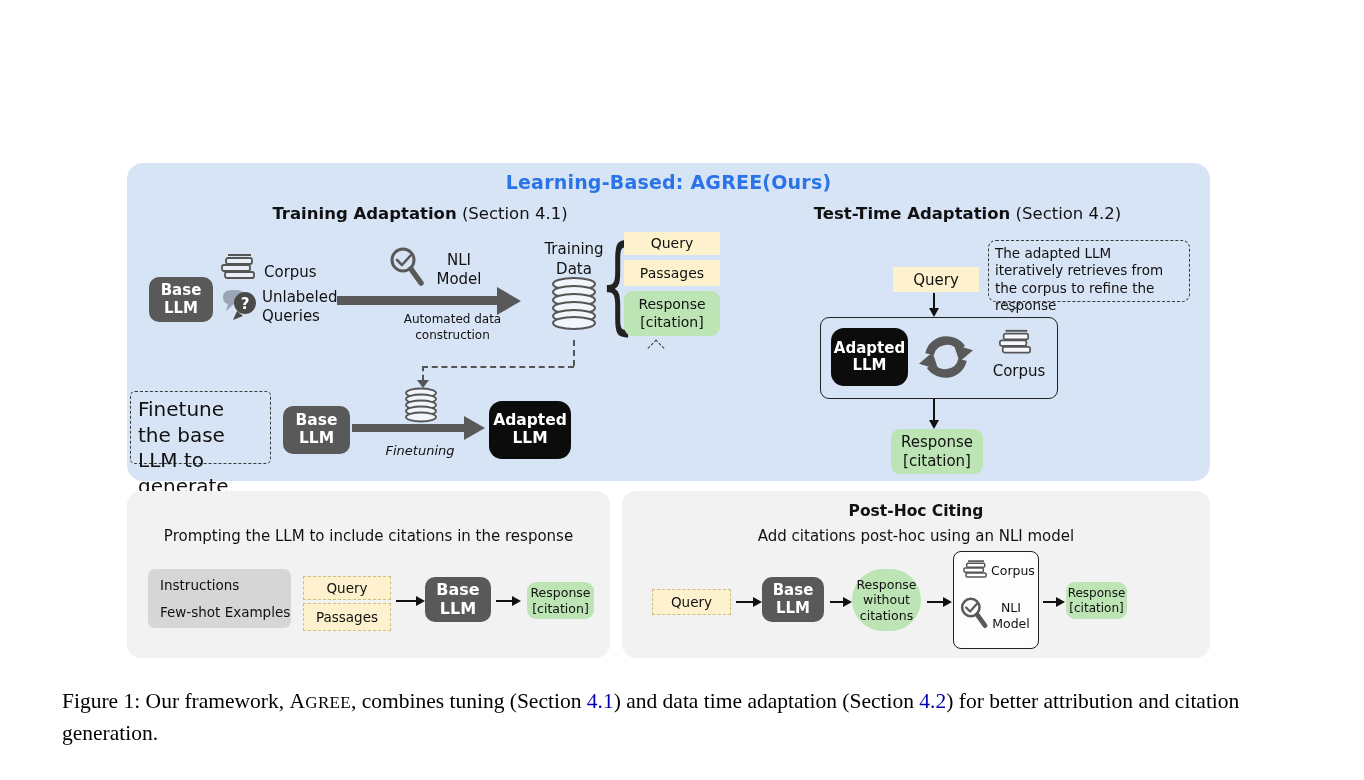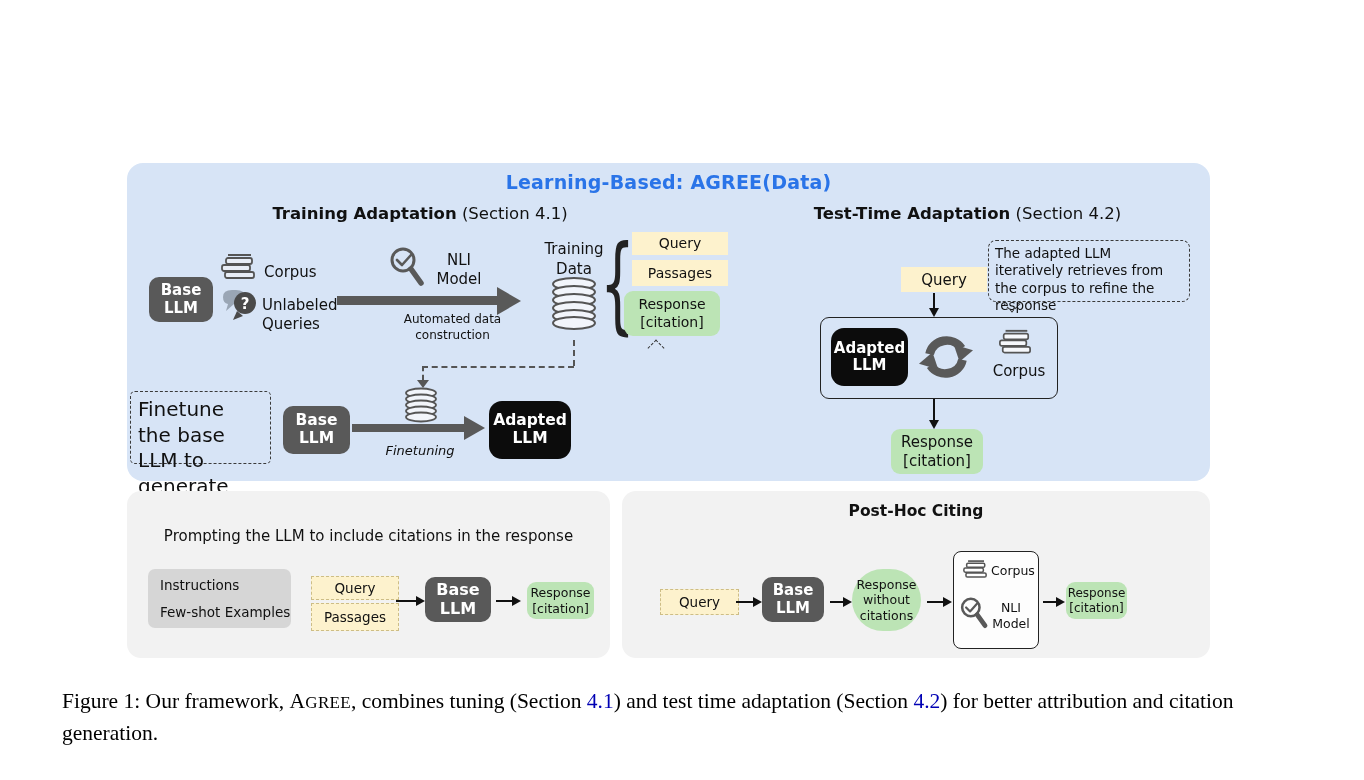--- a/index.html
+++ b/index.html
@@ -62,7 +62,7 @@
 <div id="stage">
 
   <div class="abs panel-blue"></div>
-  <div class="abs main-title">Learning-Based: AGREE(Data)</div>
+  <div class="abs main-title">Learning-Based: AGREE(Ours)</div>
 
   <div class="abs sec-head" style="left:200px;width:440px;">
     <b>Training Adaptation</b><span> (Section 4.1)</span>

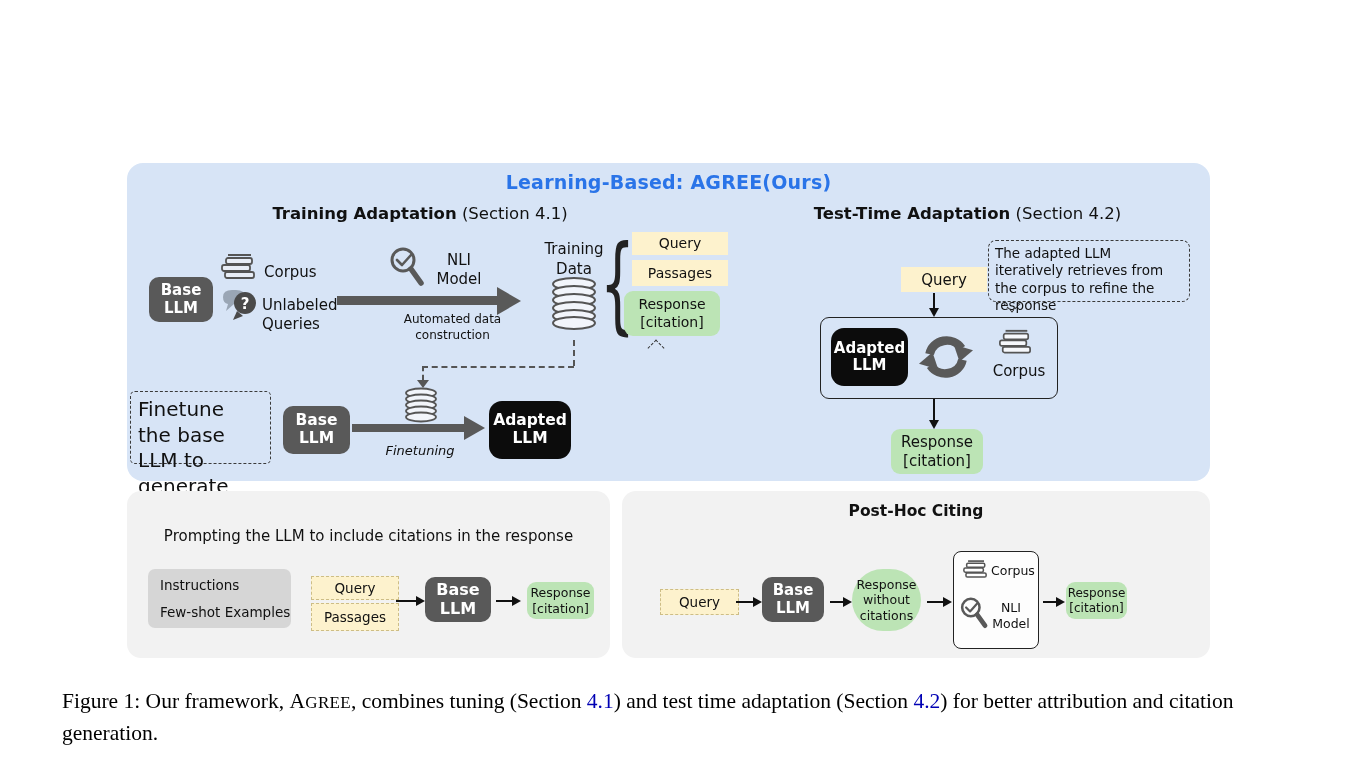--- a/index.html
+++ b/index.html
@@ -20,7 +20,7 @@
   
   .llm-box{background:#595959;color:#fff;font-weight:bold;border-radius:10px;line-height:1.15;}
   .llm-black{background:#0c0c0c;color:#fff;font-weight:bold;border-radius:13px;line-height:1.15;}
-  .ybox{background:#fdf2cd;border-radius:0;line-height:1.2;margin-left:8px;}
+  .ybox{background:#fdf2cd;border-radius:0;line-height:1.2;}
   .ybox.dotted{border:1px dashed #cdbd86;}
   .gbox{background:#bce4b5;border-radius:9px;line-height:1.25;}
   .note{border:1.5px dashed #3a3a3a;border-radius:5px;background:transparent;line-height:1.28;}

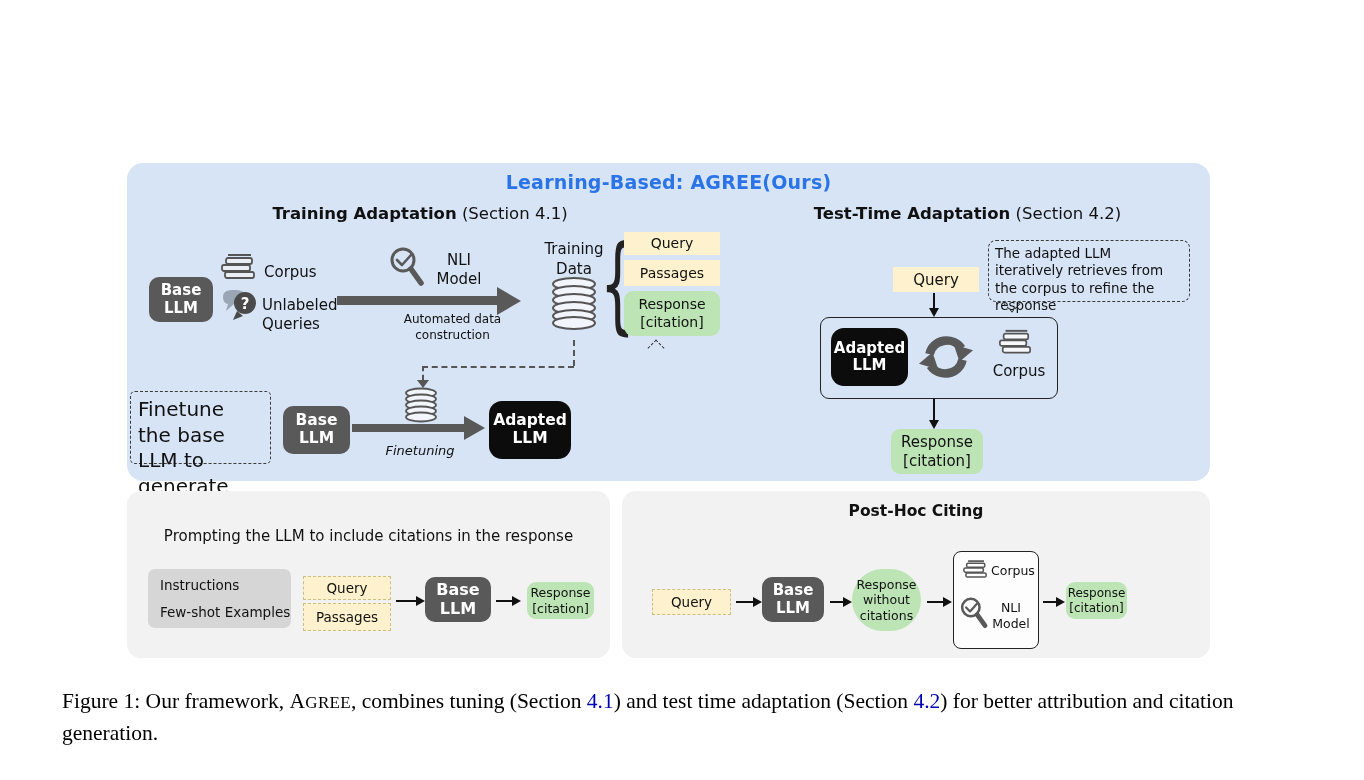--- a/index.html
+++ b/index.html
@@ -91,7 +91,7 @@
       <text x="26" y="24" text-anchor="middle" font-size="15" font-weight="bold" fill="#fff" font-family="DejaVu Sans">?</text>
     </svg>
   </div>
-  <div class="abs" style="left:262px;top:296px;width:80px;font-size:15px;line-height:1.25;">Unlabeled Queries</div>
+  <div class="abs" style="left:262px;top:288px;width:80px;font-size:15px;line-height:1.25;">Unlabeled Queries</div>
 
   <div class="abs gshaft" style="left:337px;top:296px;width:161px;height:9px;"></div>
   <div class="abs ghead" style="left:497px;top:287px;"></div>

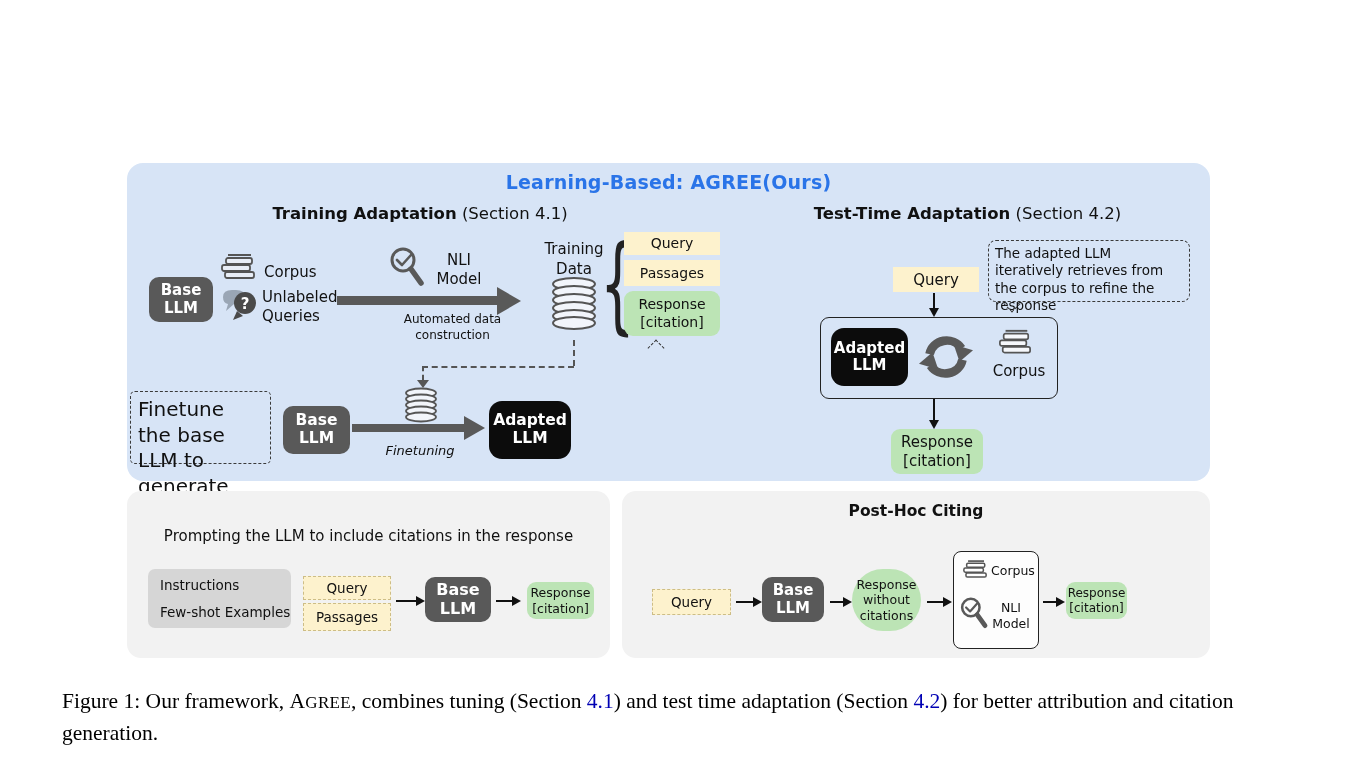--- a/index.html
+++ b/index.html
@@ -190,6 +190,7 @@
 
   <div class="abs panel-gray" style="left:622px;top:491px;width:588px;height:167px;"></div>
   <div class="abs ctr" style="left:622px;top:502px;width:588px;font-size:15.5px;font-weight:bold;">Post-Hoc Citing</div>
+  <div class="abs ctr" style="left:622px;top:527px;width:588px;font-size:15px;">Add citations post-hoc using an NLI model</div>
 
   <div class="abs ybox dotted ctr" style="left:652px;top:589px;width:77px;height:24px;font-size:13.5px;">Query</div>
   <div class="abs tarrow" style="left:736px;top:601px;width:18px;"></div>

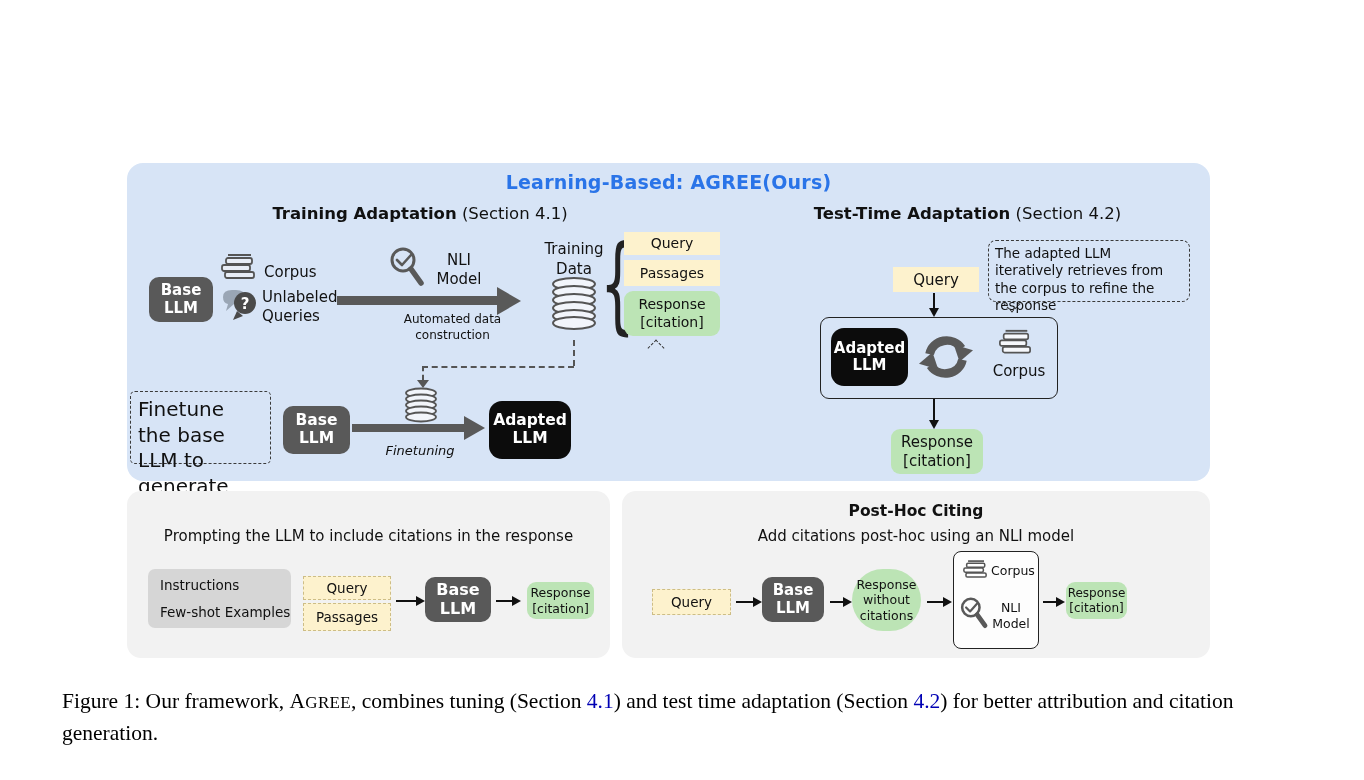--- a/index.html
+++ b/index.html
@@ -222,7 +222,7 @@
   <div class="abs gbox ctr" style="left:1066px;top:582px;width:61px;height:37px;font-size:12px;">Response [citation]</div>
 
   <div class="abs caption">
-    <span>Figure 1: Our framework, </span><span class="sc" style="font-size:21.5px;">A</span><span class="sc">GREE</span><span>, combines tuning (Section </span><span class="link">4.1</span><span>) and test time adaptation (Section </span><span class="link">4.2</span><span>) for better attribution and citation generation.</span>
+    <span>Figure 1: Our framework, </span><span class="sc" style="font-size:21.5px;">A</span><span class="sc">GREE</span><span>, combines tuning (Section </span><span class="link">4.1</span><span>) and data time adaptation (Section </span><span class="link">4.2</span><span>) for better attribution and citation generation.</span>
   </div>
 
 </div>

